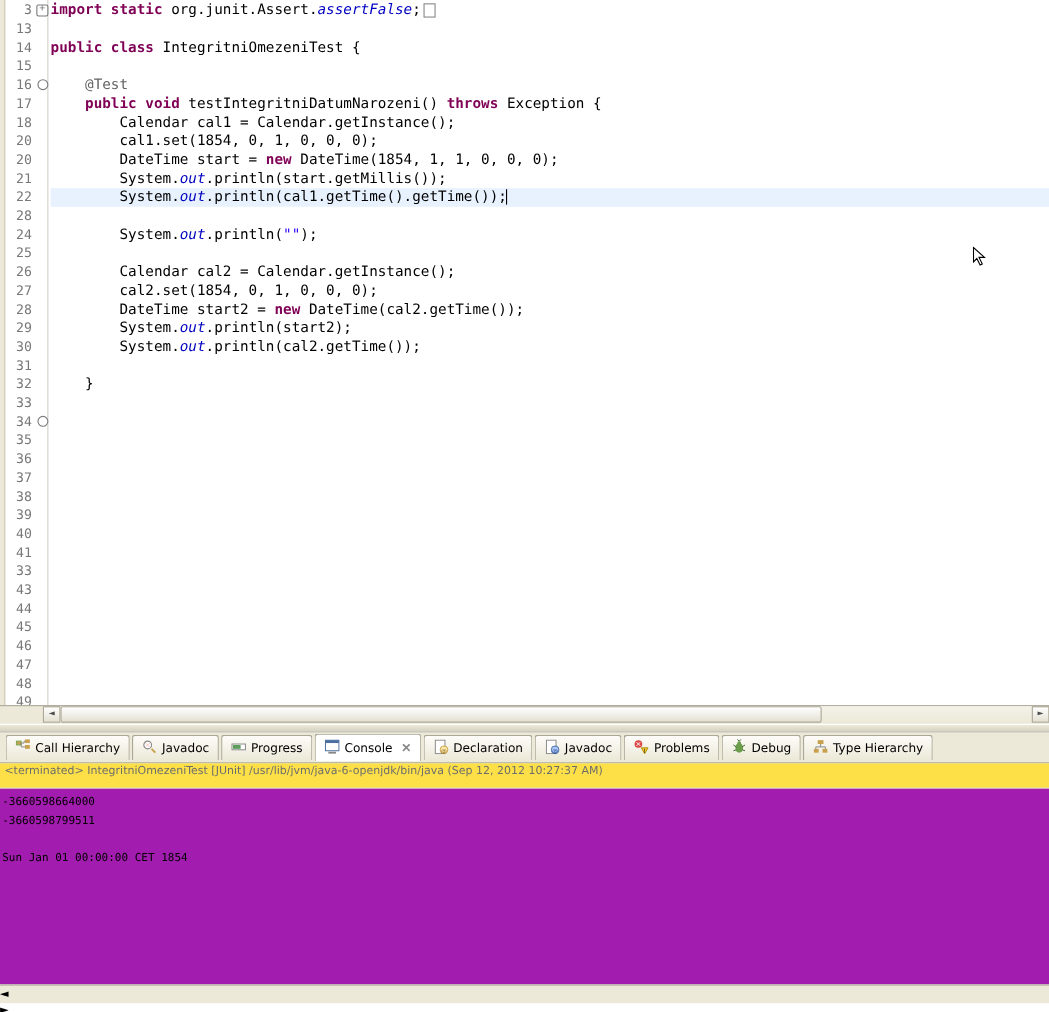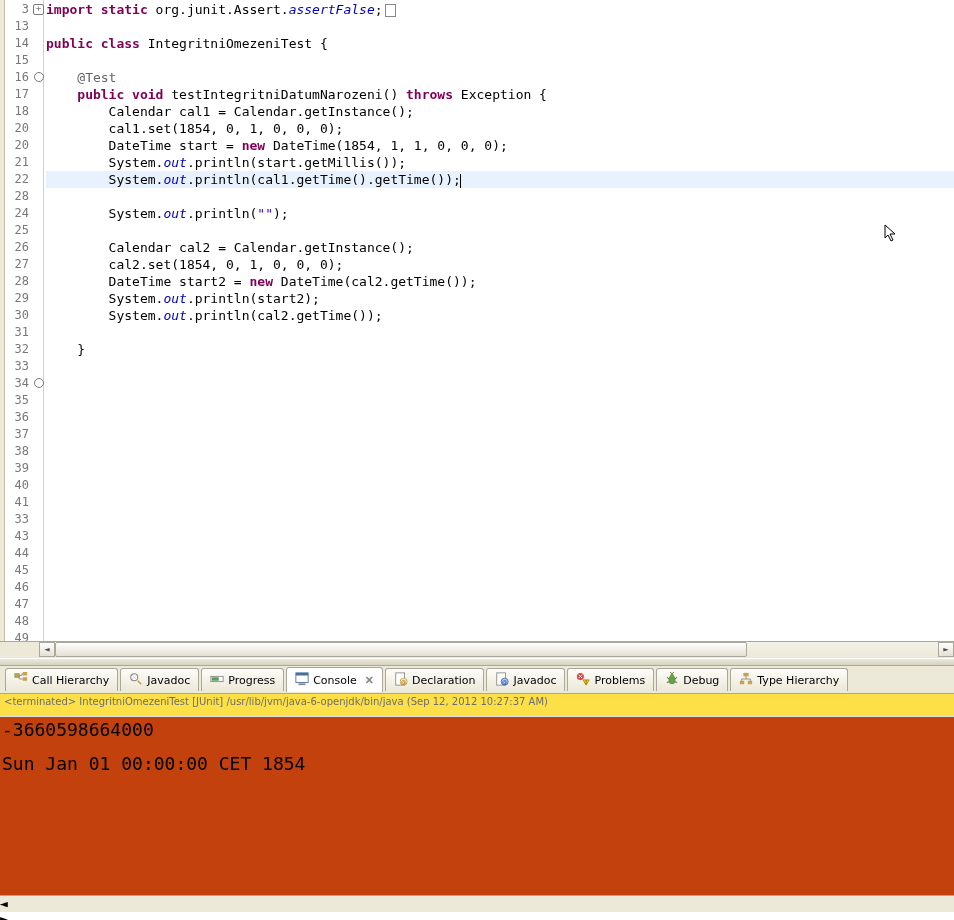--- a/index.html
+++ b/index.html
@@ -31,7 +31,7 @@
   .tab svg{width:14px;height:14px}
   .tab .x{margin-left:4px;color:#888;font-weight:bold;font-family:sans-serif}
   .term{height:18px;background:#fde047;color:#6d6d6d;font-family:"DejaVu Sans",Tahoma,sans-serif;font-size:10px;padding:2px 4px;border-bottom:1px solid #e0e0e0}
-  .console{background:#c2410c;padding:4px 2px;font-family:"DejaVu Sans Mono",monospace;font-size:18px;line-height:17px;height:170px}
+  .console{background:#a21caf;padding:4px 2px;font-family:"DejaVu Sans Mono",monospace;font-size:10px;line-height:17px;height:170px}
   .hsb2{height:16px;background:#ece9d8;border-top:1px solid #aca899;position:relative}
   .cursor-img{position:absolute;pointer-events:none;z-index:50}
 </style>

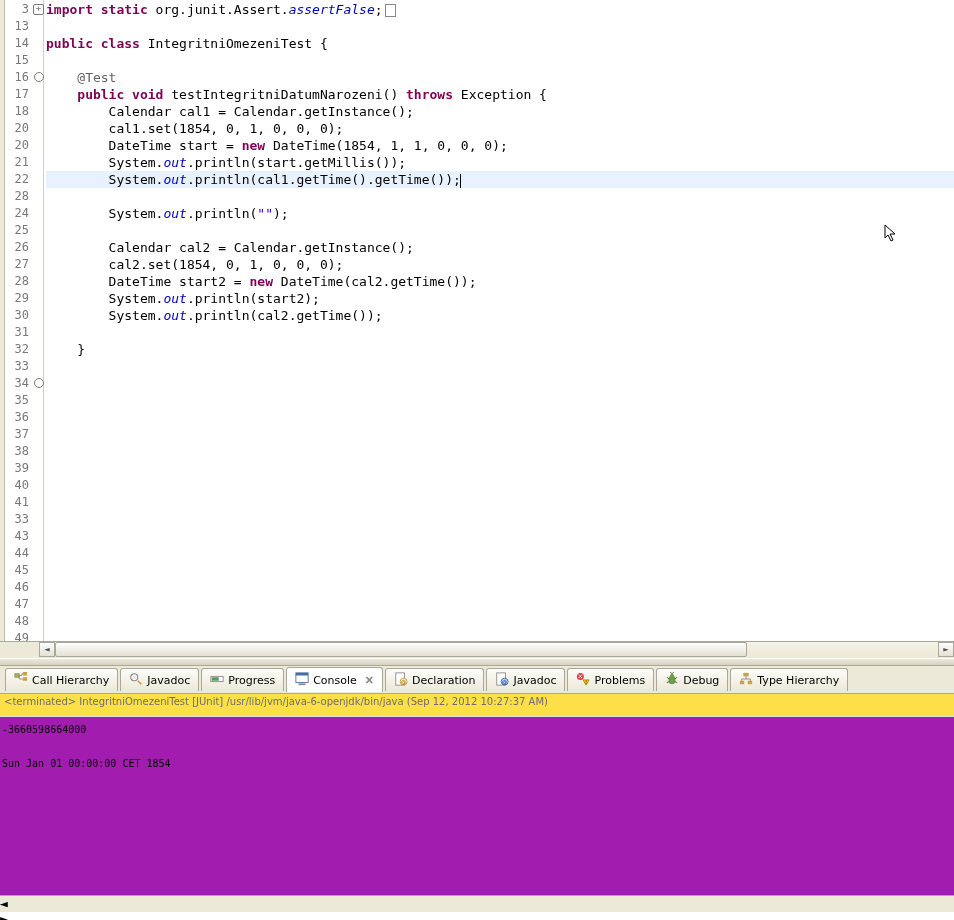--- a/index.html
+++ b/index.html
@@ -180,6 +180,7 @@
 
 <div class="console" id="console">
     <div>-3660598664000</div>
+    <div>-3660598799511</div>
     <div>&nbsp;</div>
     <div>Sun Jan 01 00:00:00 CET 1854</div>
   </div>

